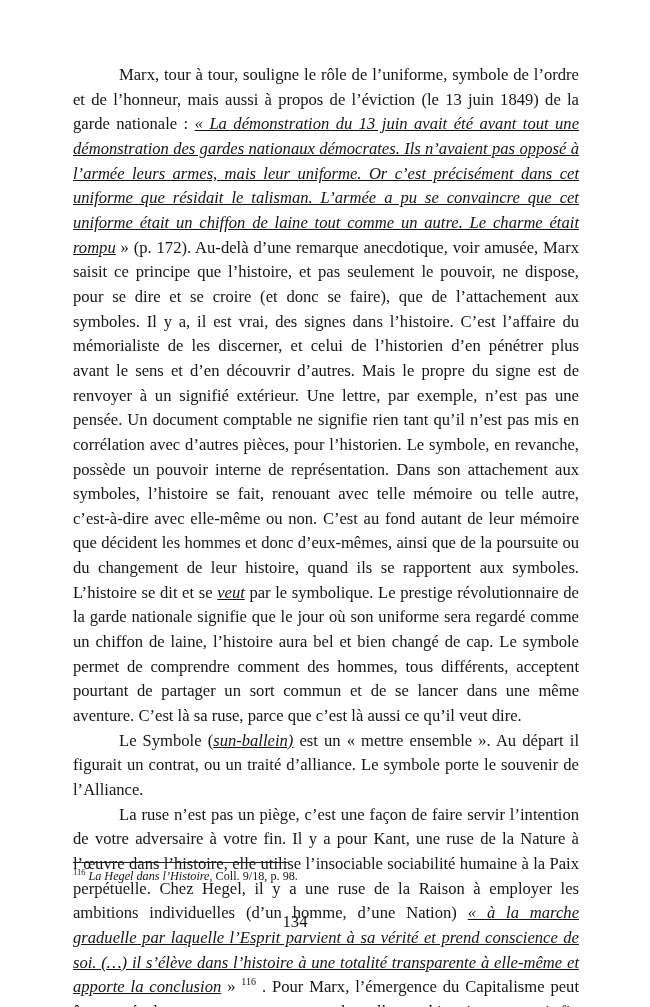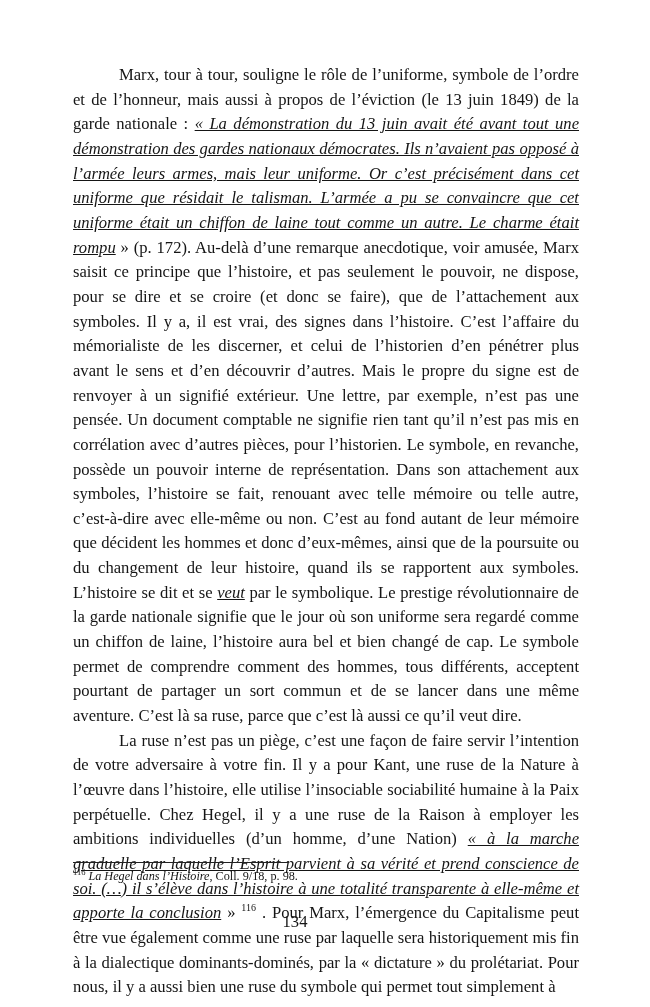--- a/index.html
+++ b/index.html
@@ -73,6 +73,7 @@
 <div class="page">
   <p class="para"><span>Marx, tour à tour, souligne le rôle de l’uniforme, symbole de l’ordre et de l’honneur, mais aussi à propos de l’éviction (le 13 juin 1849) de la garde nationale : </span><i>« La démonstration du 13 juin avait été avant tout une démonstration des gardes nationaux démocrates. Ils n’avaient pas opposé à l’armée leurs armes, mais leur uniforme. Or c’est précisément dans cet uniforme que résidait le talisman. L’armée a pu se convaincre que cet uniforme était un chiffon de laine tout comme un autre. Le charme était rompu</i><span> » (p. 172). Au-delà d’une remarque anecdotique, voir amusée, Marx saisit ce principe que l’histoire, et pas seulement le pouvoir, ne dispose, pour se dire et se croire (et donc se faire), que de l’attachement aux symboles. Il y a, il est vrai, des signes dans l’histoire. C’est l’affaire du mémorialiste de les discerner, et celui de l’historien d’en pénétrer plus avant le sens et d’en découvrir d’autres. Mais le propre du signe est de renvoyer à un signifié extérieur. Une lettre, par exemple, n’est pas une pensée. Un document comptable ne signifie rien tant qu’il n’est pas mis en corrélation avec d’autres pièces, pour l’historien. Le symbole, en revanche, possède un pouvoir interne de représentation. Dans son attachement aux symboles, l’histoire se fait, renouant avec telle mémoire ou telle autre, c’est-à-dire avec elle-même ou non. C’est au fond autant de leur mémoire que décident les hommes et donc d’eux-mêmes, ainsi que de la poursuite ou du changement de leur histoire, quand ils se rapportent aux symboles. L’histoire se dit et se </span><i>veut</i><span> par le symbolique. Le prestige révolutionnaire de la garde nationale signifie que le jour où son uniforme sera regardé comme un chiffon de laine, l’histoire aura bel et bien changé de cap. Le symbole permet de comprendre comment des hommes, tous différents, acceptent pourtant de partager un sort commun et de se lancer dans une même aventure. C’est là sa ruse, parce que c’est là aussi ce qu’il veut dire.</span></p>
 
+  <p class="para"><span>Le Symbole (</span><i>sun-ballein)</i><span> est un « mettre ensemble ». Au départ il figurait un contrat, ou un traité d’alliance. Le symbole porte le souvenir de l’Alliance.</span></p>
 
   <p class="para"><span>La ruse n’est pas un piège, c’est une façon de faire servir l’intention de votre adversaire à votre fin. Il y a pour Kant, une ruse de la Nature à l’œuvre dans l’histoire, elle utilise l’insociable sociabilité humaine à la Paix perpétuelle. Chez Hegel, il y a une ruse de la Raison à employer les ambitions individuelles (d’un homme, d’une Nation) </span><i>« à la marche graduelle par laquelle l’Esprit parvient à sa vérité et prend conscience de soi. (…) il s’élève dans l’histoire à une totalité transparente à elle-même et apporte la conclusion</i><span> » </span><span class="sup">116</span><span> . Pour Marx, l’émergence du Capitalisme peut être vue également comme une ruse par laquelle sera historiquement mis fin à la dialectique dominants-dominés, par la « dictature » du prolétariat. Pour nous, il y a aussi bien une ruse du symbole qui permet tout simplement à</span></p>
 </div>

